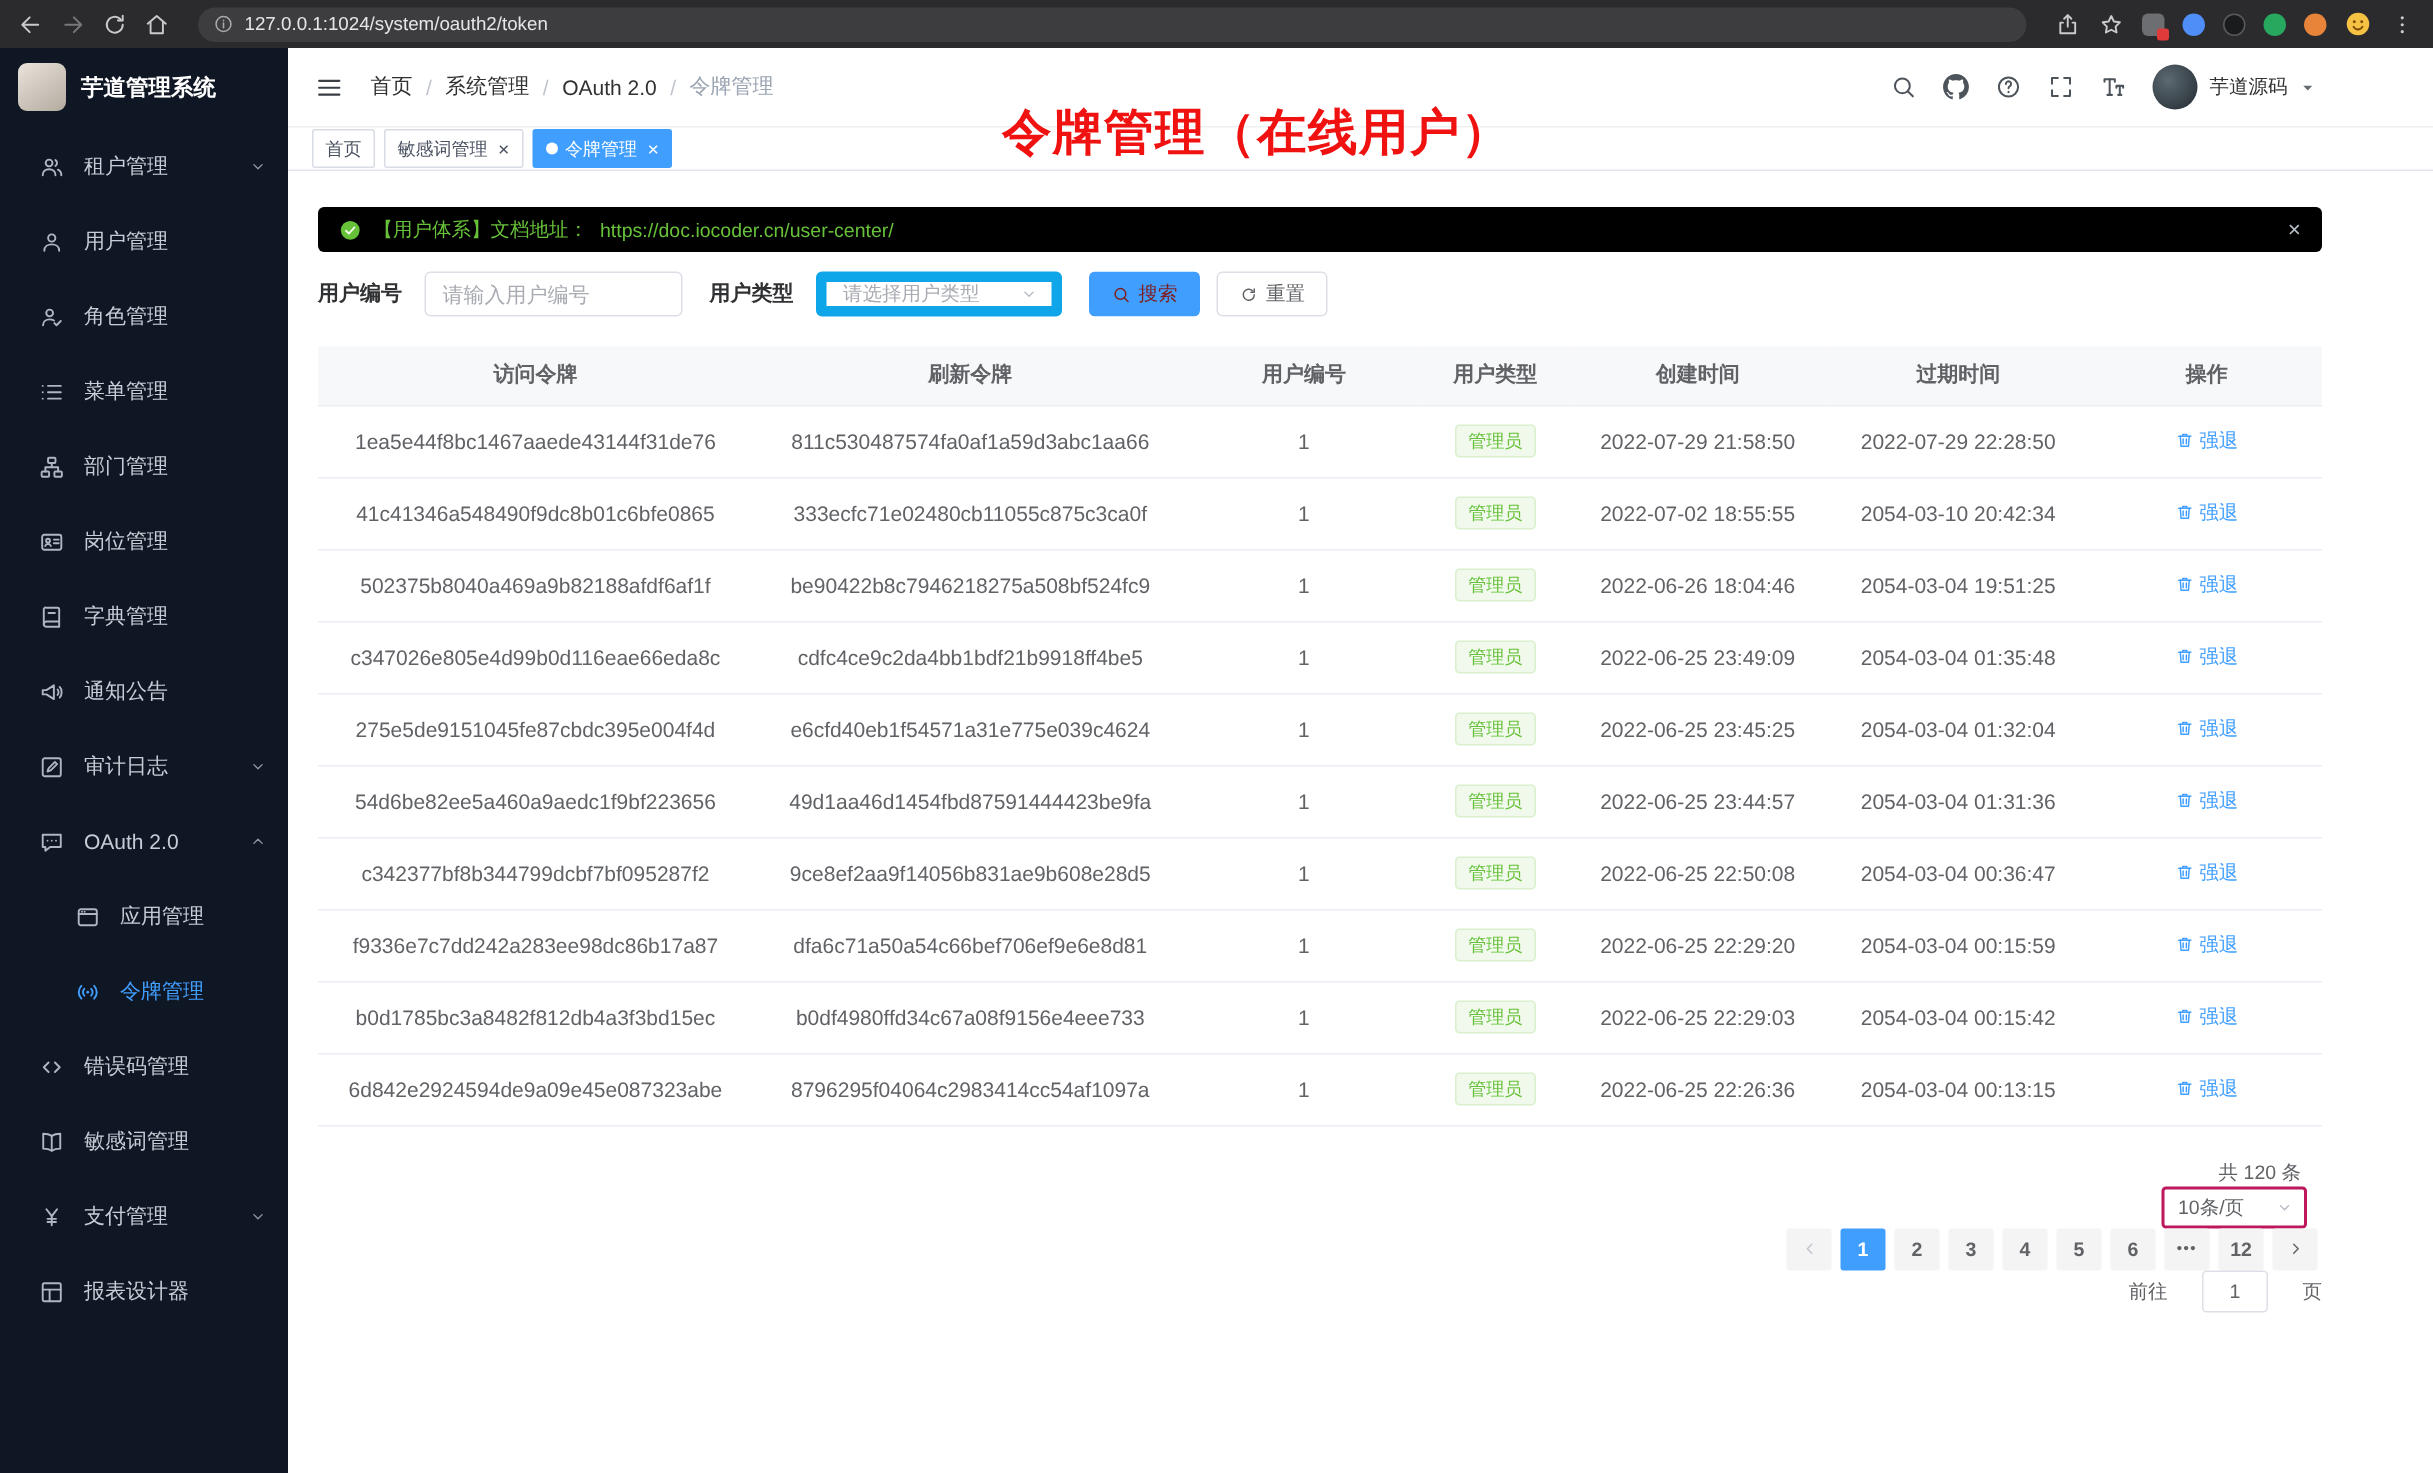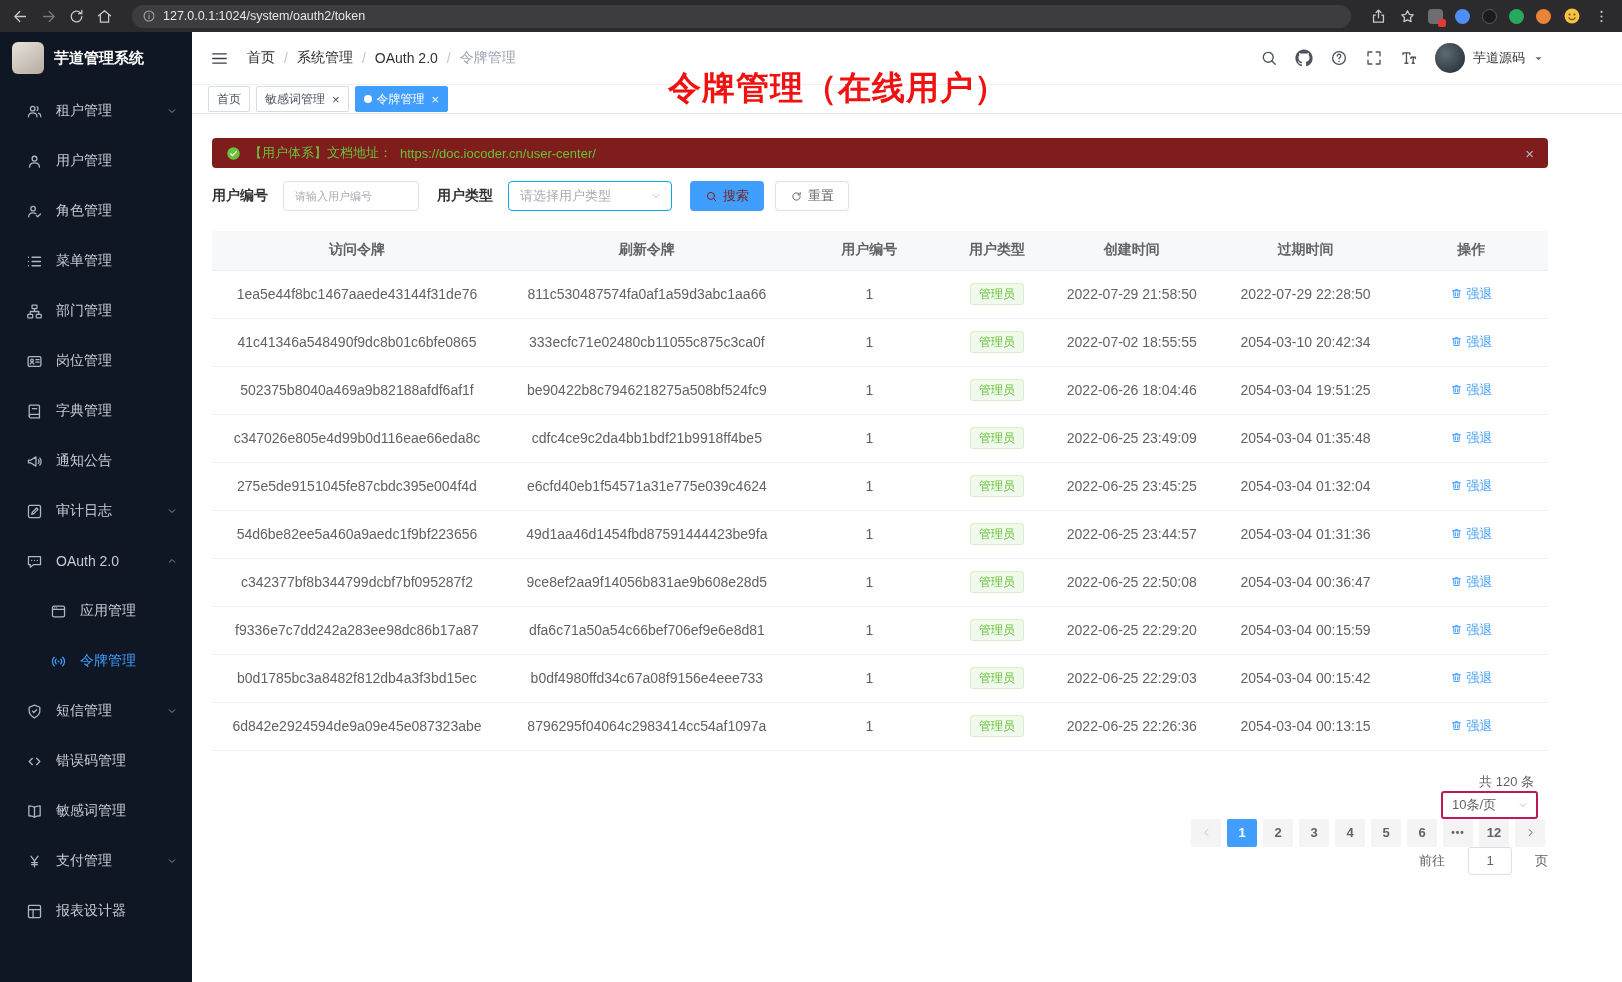--- a/index.html
+++ b/index.html
@@ -64,7 +64,7 @@
 
   
   .content { flex: 1; padding: 24px 74px 0 20px; position: relative; }
-  .alert { height: 30px; background: #7f1d1d; border-radius: 4px; display: flex; align-items: center; gap: 8px; padding: 0 14px; font-size: 13px; color: var(--success); }
+  .alert { height: 30px; background: #000000; border-radius: 4px; display: flex; align-items: center; gap: 8px; padding: 0 14px; font-size: 13px; color: var(--success); }
   .alert-ic { width: 15px; height: 15px; flex: none; }
   .alert-link { color: var(--success); text-decoration: none; cursor: pointer; }
   .alert-close { margin-left: auto; color: #b5bcc4; font-size: 15px; cursor: pointer; line-height: 1; }

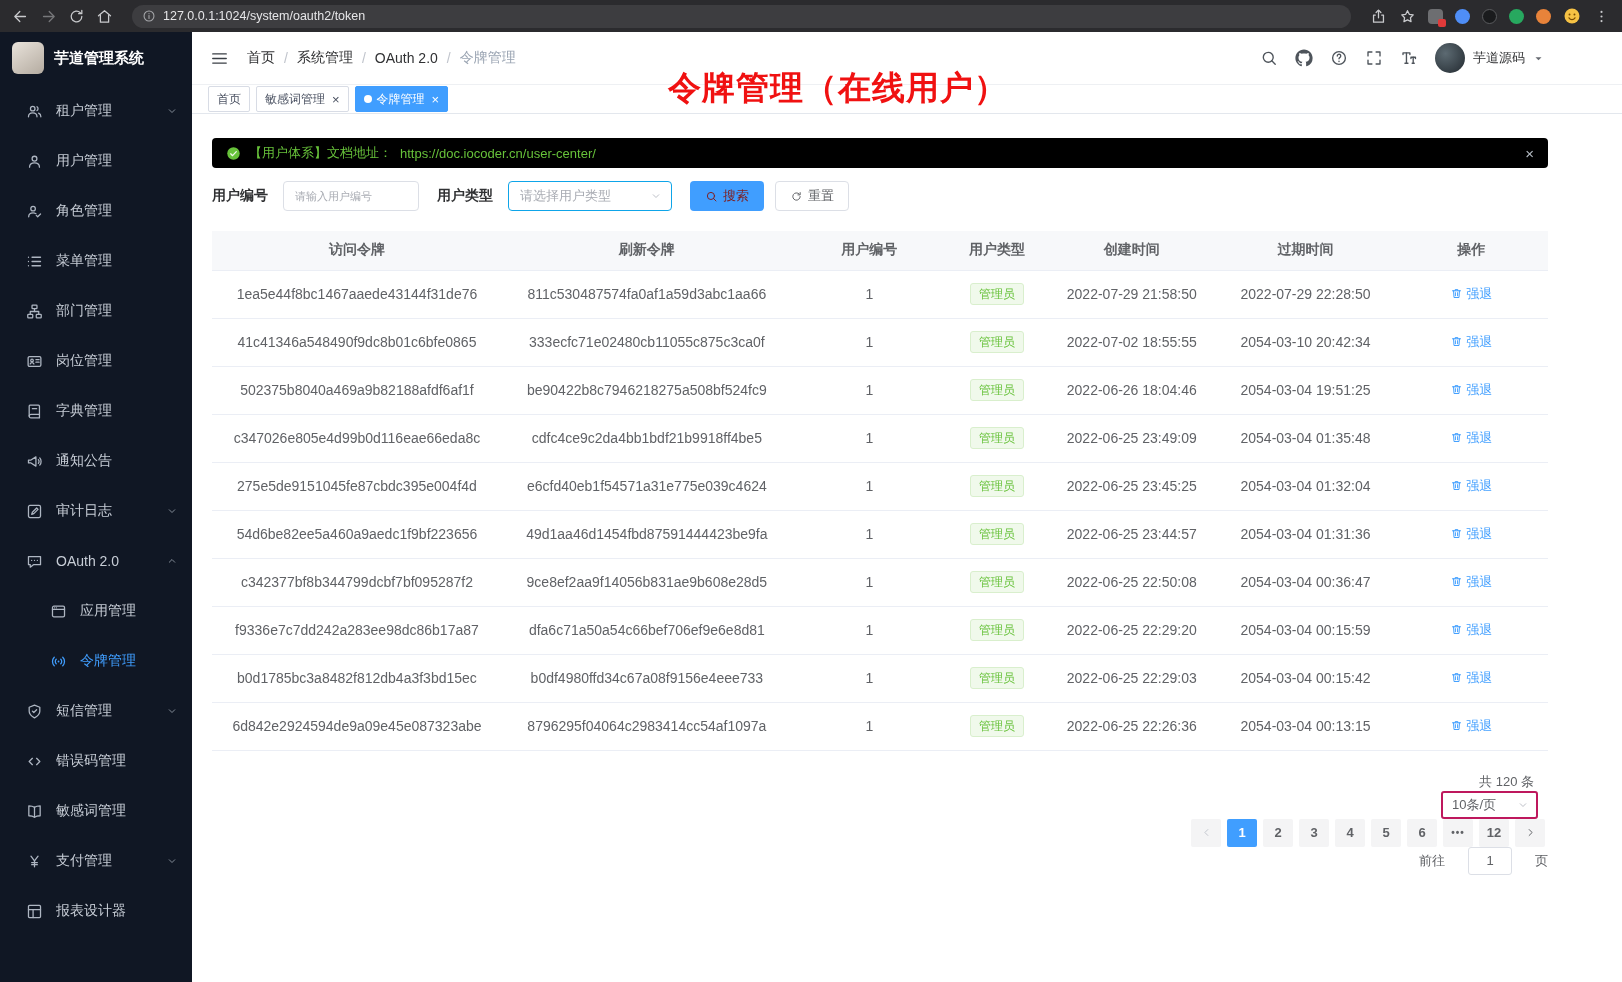--- a/index.html
+++ b/index.html
@@ -72,7 +72,7 @@
   .filters { margin-top: 13px; display: flex; align-items: center; }
   .grp { display: flex; align-items: center; margin-right: 18px; }
   .f-label { font-weight: 700; font-size: 14px; color: #303133; margin-right: 15px; white-space: nowrap; }
-  .f-input { width: 136px; height: 30px; border: 1px solid #dcdfe6; border-radius: 4px; padding: 0 11px; font-size: 11px; color: #606266; outline: none; font-family: inherit; }
+  .f-input { width: 172px; height: 30px; border: 1px solid #dcdfe6; border-radius: 4px; padding: 0 11px; font-size: 14px; color: #606266; outline: none; font-family: inherit; }
   .f-input::placeholder { color: #a8abb2; }
   .f-select { width: 164px; height: 30px; border: 1px solid #0ea5e9; border-radius: 4px; display: flex; align-items: center; justify-content: space-between; padding: 0 9px 0 11px; cursor: pointer; background: #fff; }
   .f-select .ph { font-size: 13px; color: #a8abb2; }

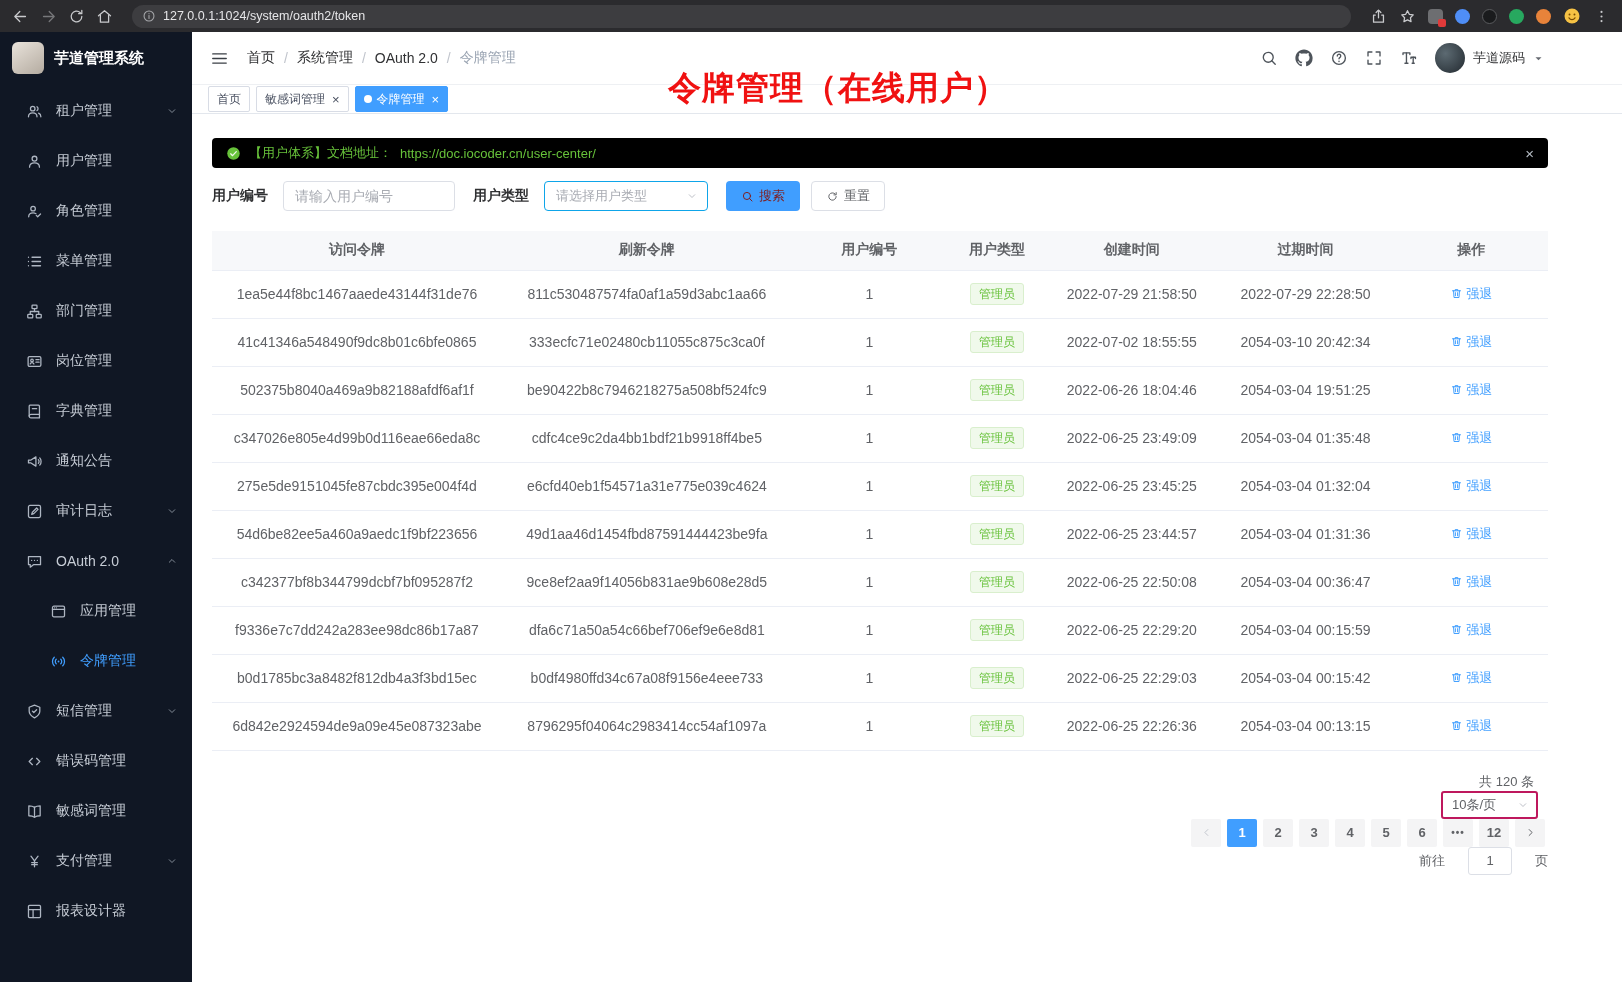--- a/index.html
+++ b/index.html
@@ -74,7 +74,7 @@
   .f-label { font-weight: 700; font-size: 14px; color: #303133; margin-right: 15px; white-space: nowrap; }
   .f-input { width: 172px; height: 30px; border: 1px solid #dcdfe6; border-radius: 4px; padding: 0 11px; font-size: 14px; color: #606266; outline: none; font-family: inherit; }
   .f-input::placeholder { color: #a8abb2; }
-  .f-select { width: 164px; height: 30px; border: 1px solid #0ea5e9; border-radius: 4px; display: flex; align-items: center; justify-content: space-between; padding: 0 9px 0 11px; cursor: pointer; background: #fff; }
+  .f-select { width: 164px; height: 30px; border: 7px solid #0ea5e9; border-radius: 4px; display: flex; align-items: center; justify-content: space-between; padding: 0 9px 0 11px; cursor: pointer; background: #fff; }
   .f-select .ph { font-size: 13px; color: #a8abb2; }
   .sel-caret { width: 12px; height: 12px; color: #b4b8bf; flex: none; }
   .btn { height: 30px; border-radius: 4px; font-size: 13px; display: inline-flex; align-items: center; gap: 5px; padding: 0 14px; cursor: pointer; border: 1px solid transparent; font-family: inherit; }

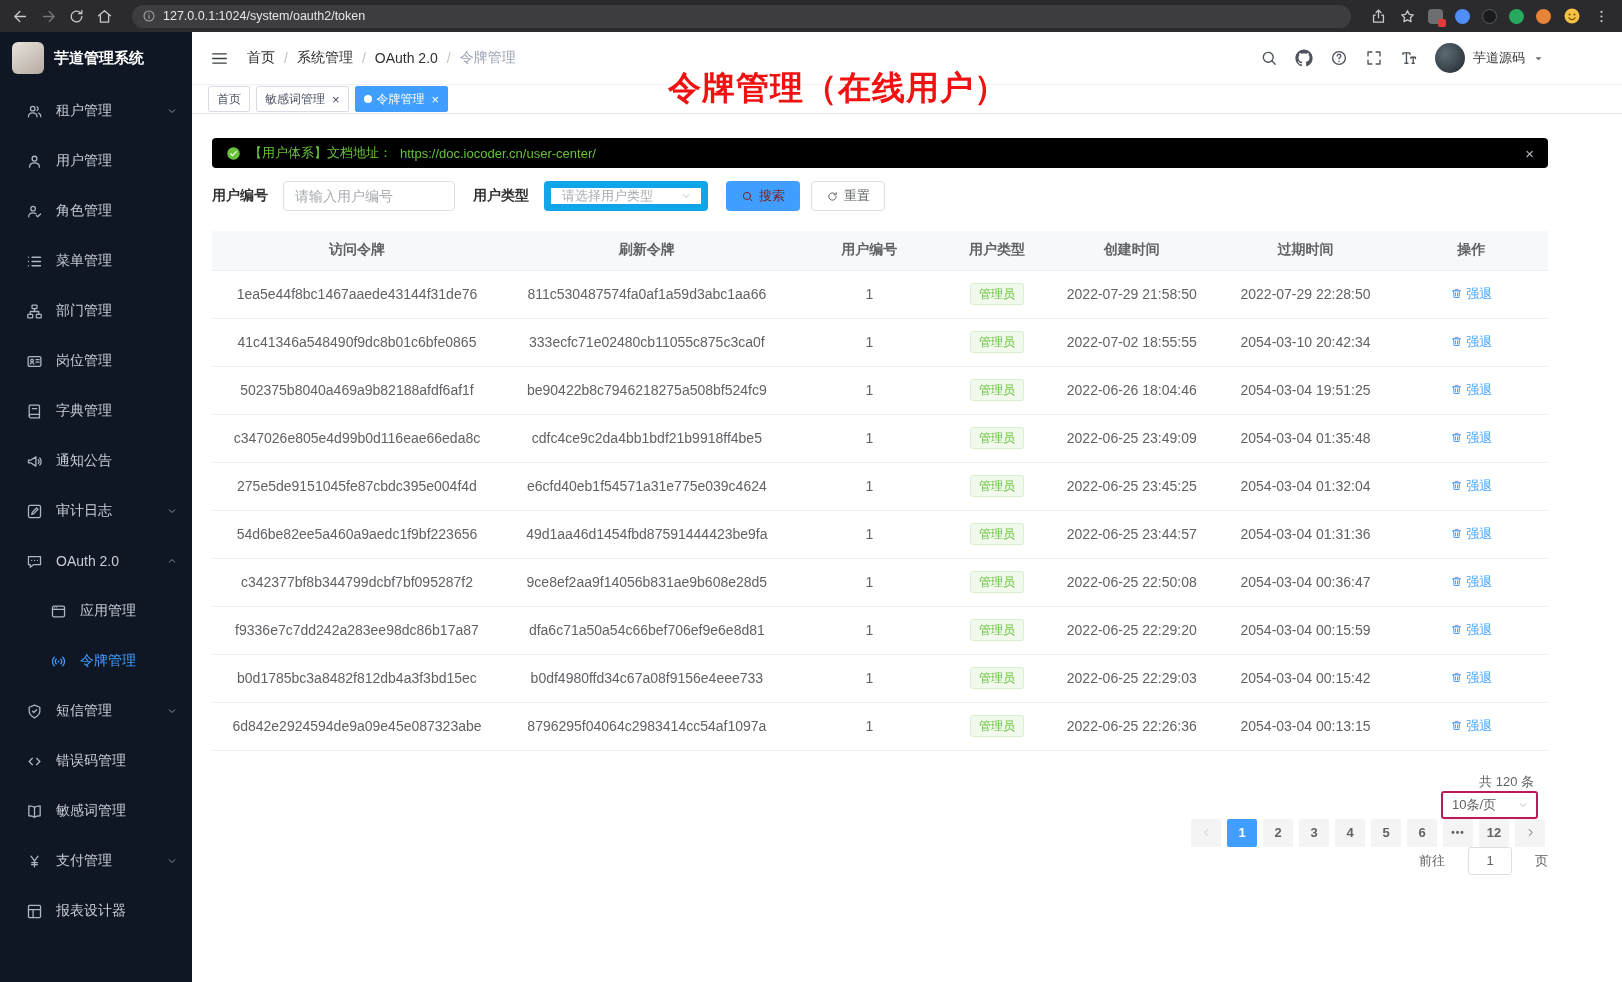--- a/index.html
+++ b/index.html
@@ -337,20 +337,6 @@
           </span>
     <span class="mi-label">令牌管理</span>
 
-  </div>
-        <div class="menu-item">
-    <span class="mi-icon icon">
-            <svg viewBox="0 0 24 24" fill="none" stroke="currentColor" stroke-width="1.8" stroke-linecap="round" stroke-linejoin="round">
-              <path d="M12 3l7.5 3v5.5c0 4.3-3.2 7-7.5 9.5-4.3-2.5-7.5-5.2-7.5-9.5V6z"></path>
-              <path d="M9 11.5l2 2 4-4"></path>
-            </svg>
-          </span>
-    <span class="mi-label">短信管理</span>
-    <span class="mi-arrow icon">
-            <svg viewBox="0 0 24 24" fill="none" stroke="currentColor" stroke-width="1.8" stroke-linecap="round" stroke-linejoin="round">
-              <path d="M6.5 9.5l5.5 5.5 5.5-5.5"></path>
-            </svg>
-          </span>
   </div>
         <div class="menu-item">
     <span class="mi-icon icon">

